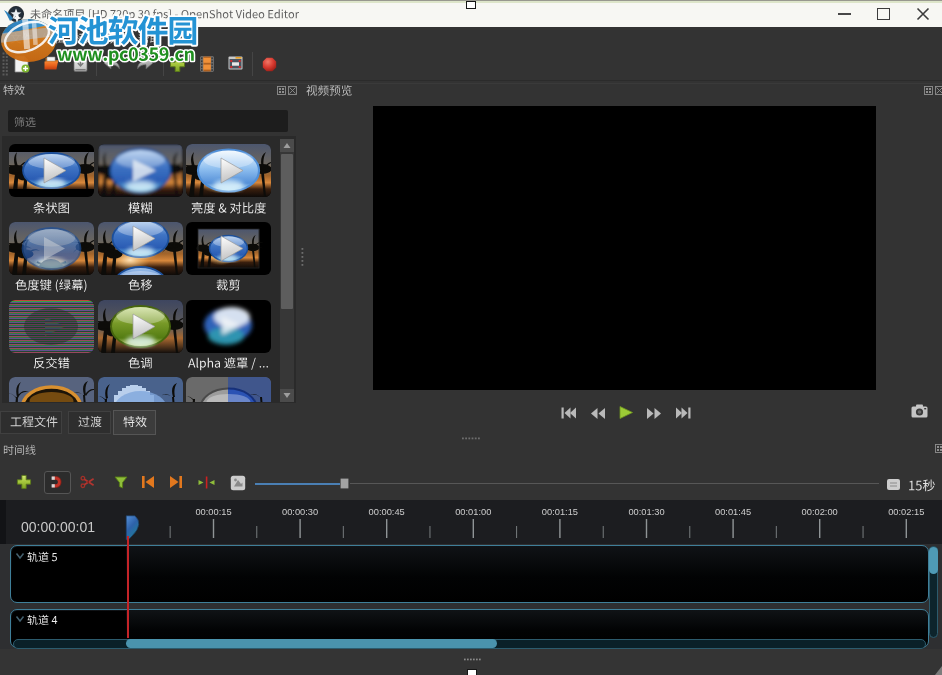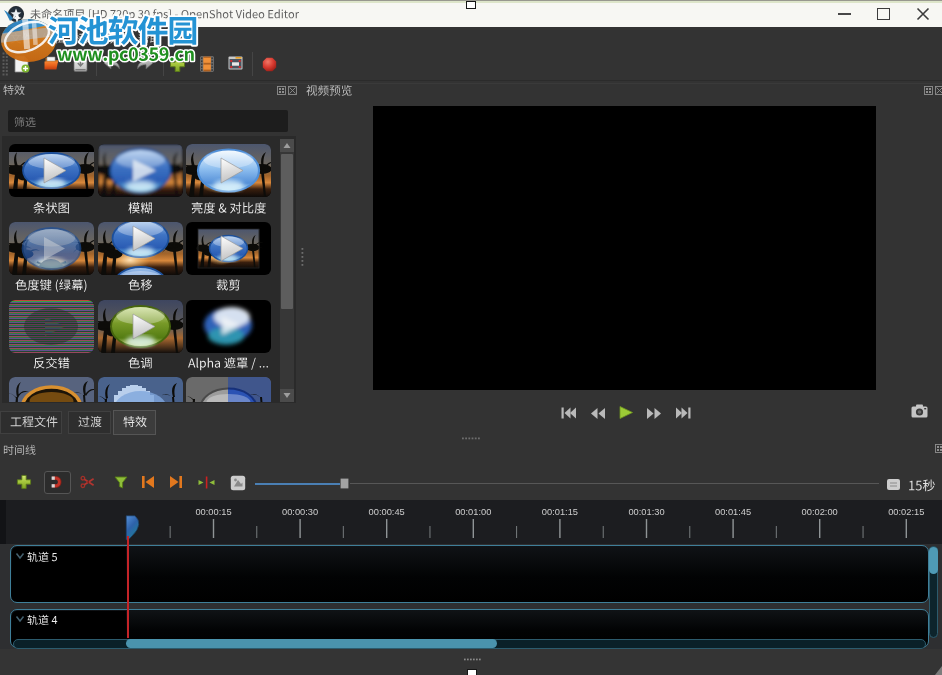--- a/index.html
+++ b/index.html
@@ -656,6 +656,7 @@
     </svg>
 <div class="abs" style="left:0;top:500px;width:942px;height:44px;background:#1c1d20"></div>
 <div class="abs" style="left:0;top:500px;width:6px;height:44px;background:#121316"></div>
+<div class="abs" style="left:21px;top:518.5px;width:160px;height:18px;color:#c9c9c9;font-size:14px;letter-spacing:0px;font-family:'Liberation Sans',sans-serif">00:00:00:01</div>
 <svg class="abs" style="left:0;top:500px" width="942" height="44" viewBox="0 0 942 44">
       <text x="213.5" y="14.5" font-family="Liberation Sans" font-size="9.3" fill="#cdcdcd" text-anchor="middle">00:00:15</text>
       <rect x="212.8" y="19" width="1.4" height="19" fill="#8f9496"></rect>

